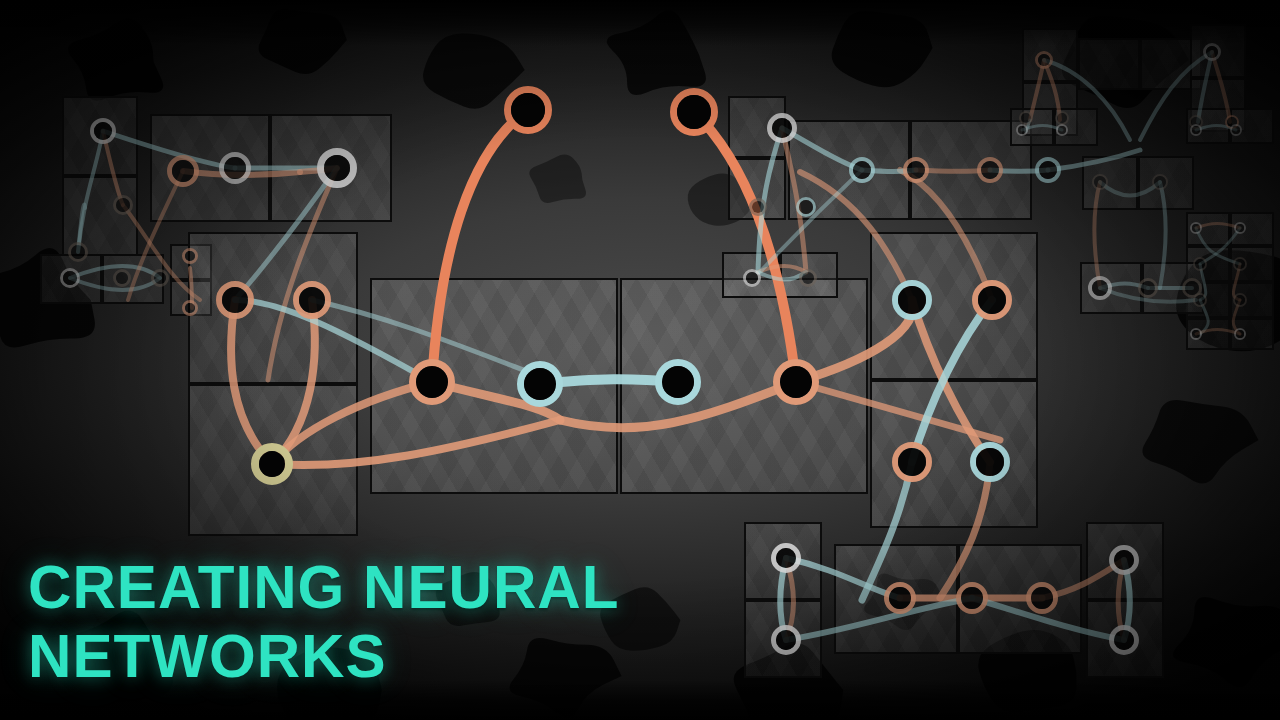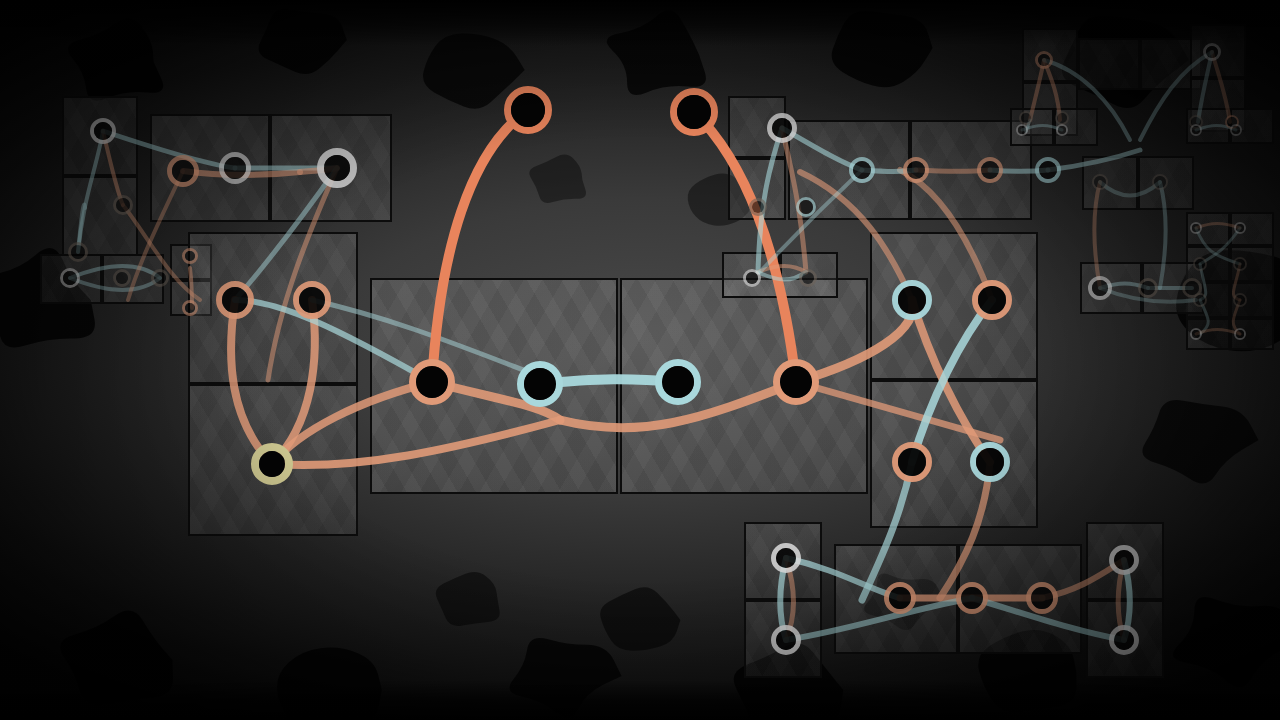--- a/index.html
+++ b/index.html
@@ -555,6 +555,10 @@
   <div id="bg-topfade"></div>
   <div id="bg-botfade"></div>
 
+  <div id="title">
+    <div class="line">CREATING NEURAL</div>
+    <div class="line">NETWORKS</div>
+  </div>
 
 </div>
 

